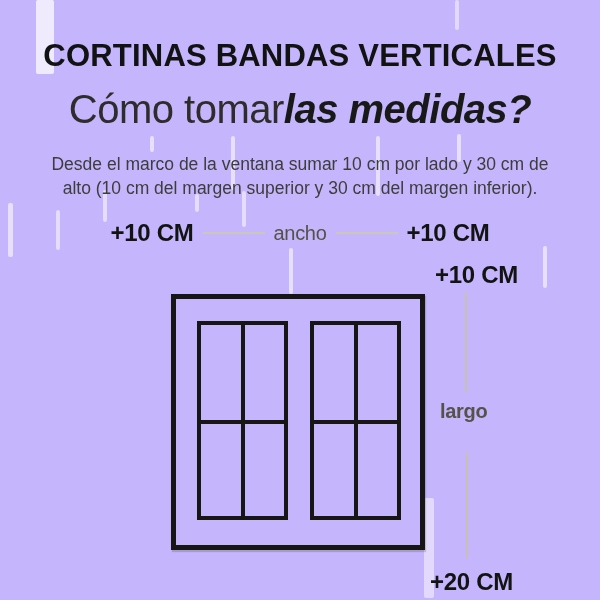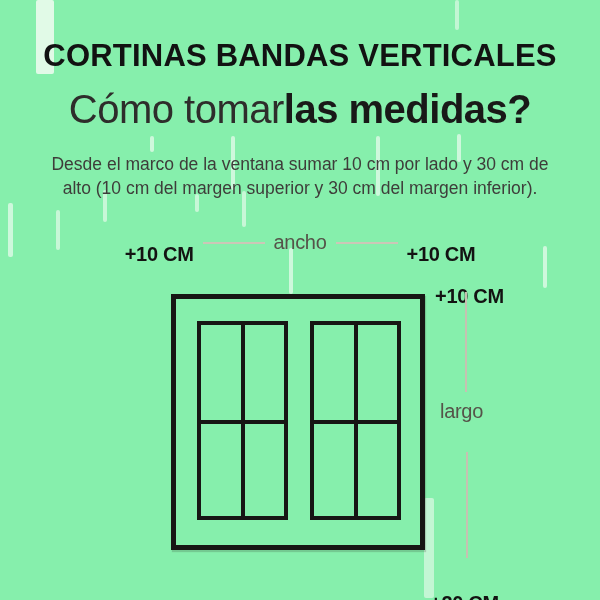--- a/index.html
+++ b/index.html
@@ -8,7 +8,7 @@
     position: relative;
     width: 600px;
     height: 600px;
-    background: #86efac;
+    background: #c4b5fd;
     font-family: "Liberation Sans", sans-serif;
     overflow: hidden;
   }

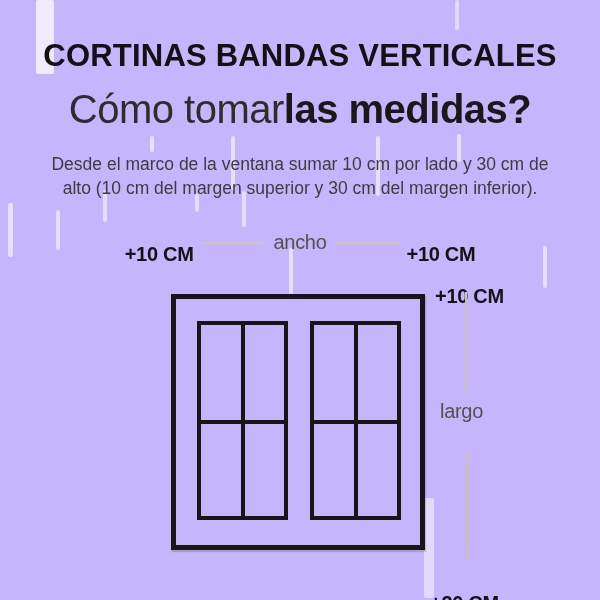--- a/index.html
+++ b/index.html
@@ -42,7 +42,7 @@
     font-weight: 400;
   }
   .subtitle .sub-regular { }
-  .subtitle .sub-bold { font-weight: 800; color: #191918; }
+  .subtitle .sub-bold { font-weight: 800; color: #191918; font-style: italic; }
   .description {
     position: absolute;
     top: 152px; left: 0;

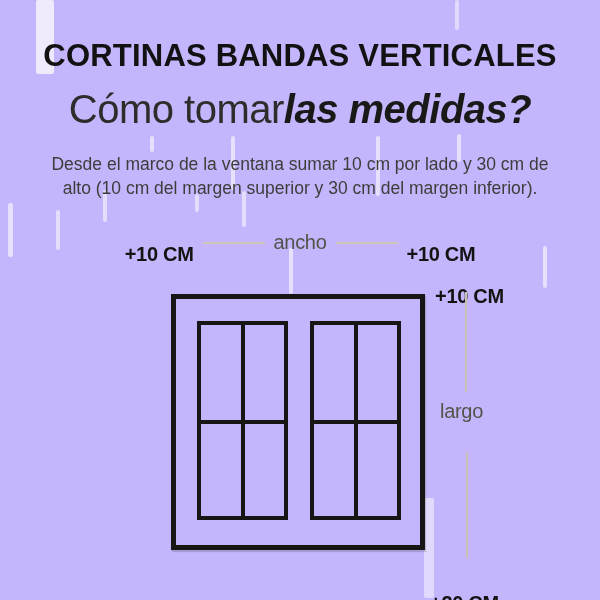--- a/index.html
+++ b/index.html
@@ -62,12 +62,11 @@
     gap: 9px;
   }
   .cm-label {
-    font-size: 20px;
+    font-size: 24px;
     font-weight: 700;
     color: #131312;
     letter-spacing: -0.3px;
     white-space: nowrap;
-    margin-top: 24px;
   }
   .cm-label.abs { position: absolute; }
   .leader-h {

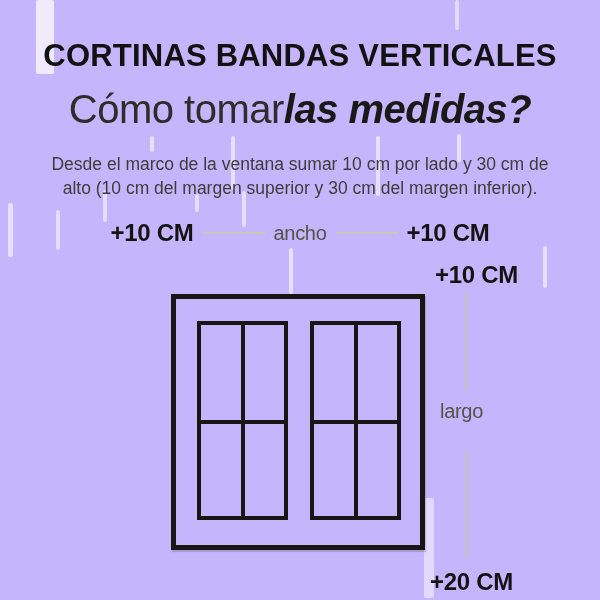--- a/index.html
+++ b/index.html
@@ -80,7 +80,7 @@
     color: #555349;
     letter-spacing: -0.3px;
   }
-  .dim-label.abs { position: absolute; }
+  .dim-label.abs { position: absolute; font-weight: bold; }
   .window {
     position: absolute;
     left: 171px; top: 294px;

